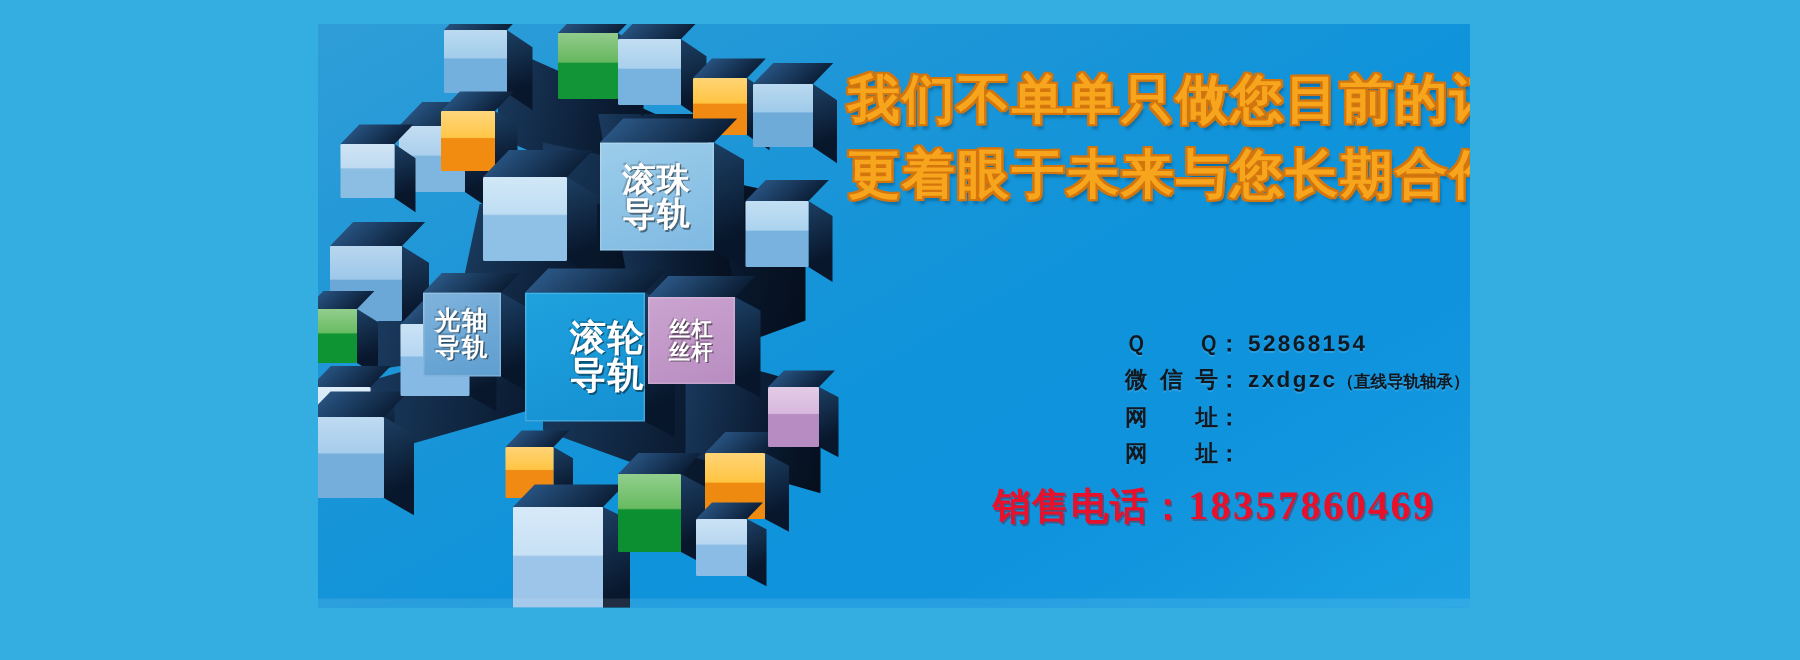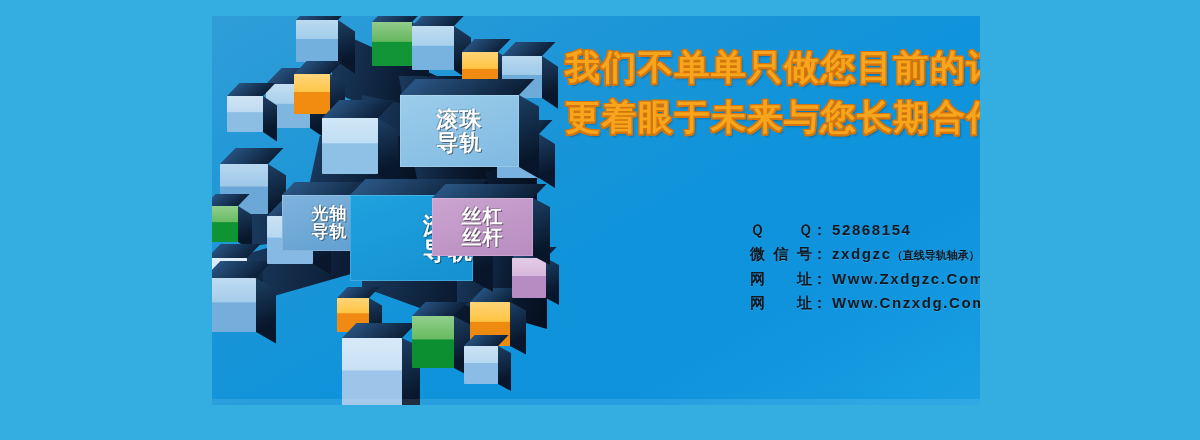--- a/index.html
+++ b/index.html
@@ -49,7 +49,7 @@
   }
 
   
-  .labelcube{position:absolute;padding-left:43px;}
+  .labelcube{position:absolute;}
   .labelcube .lface{
     position:absolute;left:0;top:0;width:100%;height:100%;
     display:flex;flex-direction:column;align-items:center;justify-content:center;

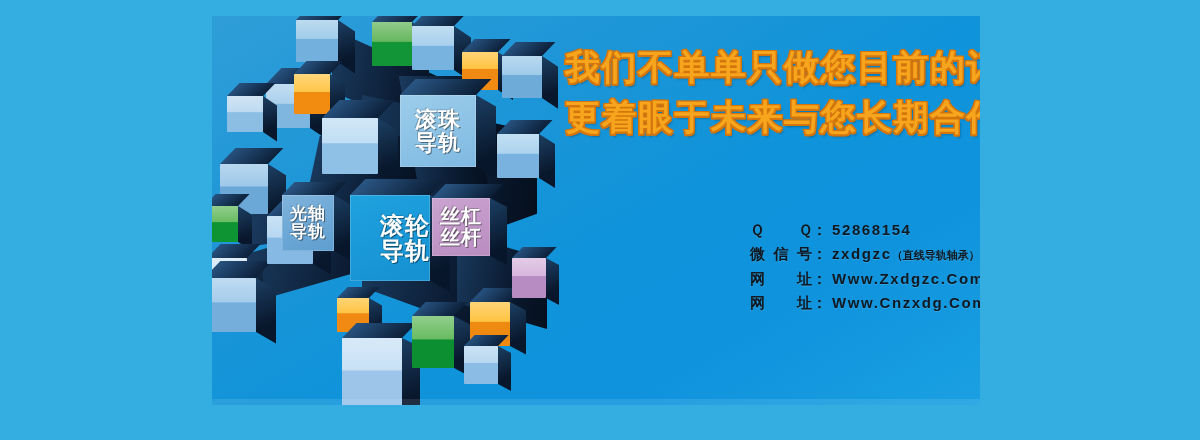--- a/index.html
+++ b/index.html
@@ -278,7 +278,7 @@
       <div class="labelcube" style="left:220px;top:182px;width:58px;height:58px;">
         <div class="lside" style="width:17px;transform:skewY(28deg);"></div>
         <div class="ltop" style="height:14px;transform:skewX(-44deg);"></div>
-        <div class="lface" style="background:linear-gradient(160deg,#cba4d0,#b88cc0);font-size:20px;">
+        <div class="lface" style="background:linear-gradient(160deg,#cba4d0,#b88cc0);font-size:14px;">
           <span>丝杠</span>
           <span>丝杆</span>
         </div>

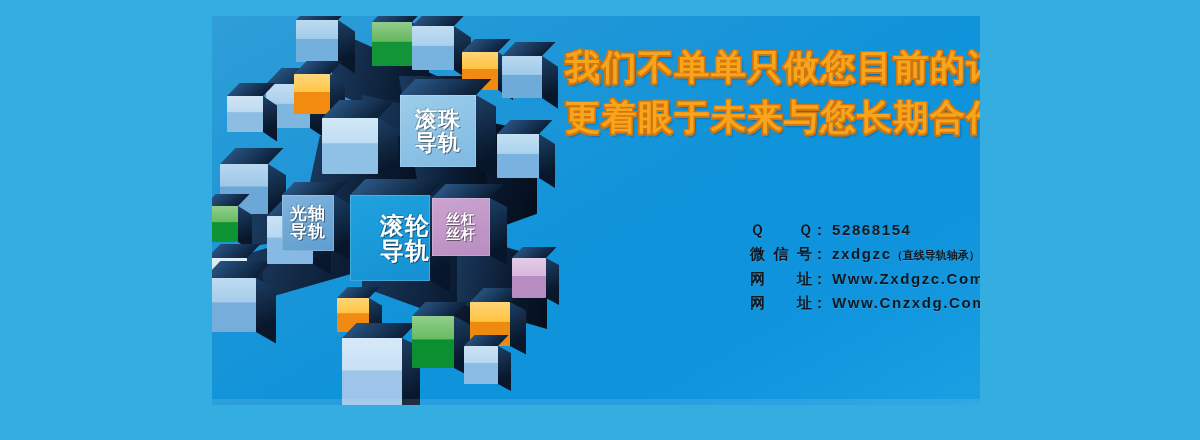--- a/index.html
+++ b/index.html
@@ -307,7 +307,6 @@
       <div class="crow">
         <span class="clabel">网　址</span>
         <span class="ccolon">：</span>
-        <span class="cval">Www.Zxdgzc.Com</span>
       </div>
       <div class="crow">
         <span class="clabel">网　址</span>

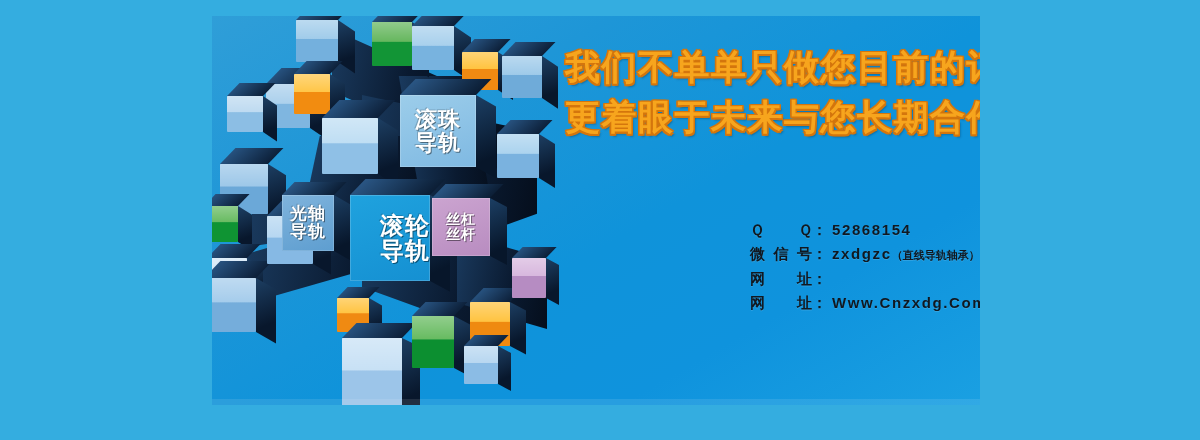--- a/index.html
+++ b/index.html
@@ -311,7 +311,6 @@
       <div class="crow">
         <span class="clabel">网　址</span>
         <span class="ccolon">：</span>
-        <span class="cval">Www.Cnzxdg.Com</span>
       </div>
     </div>
 

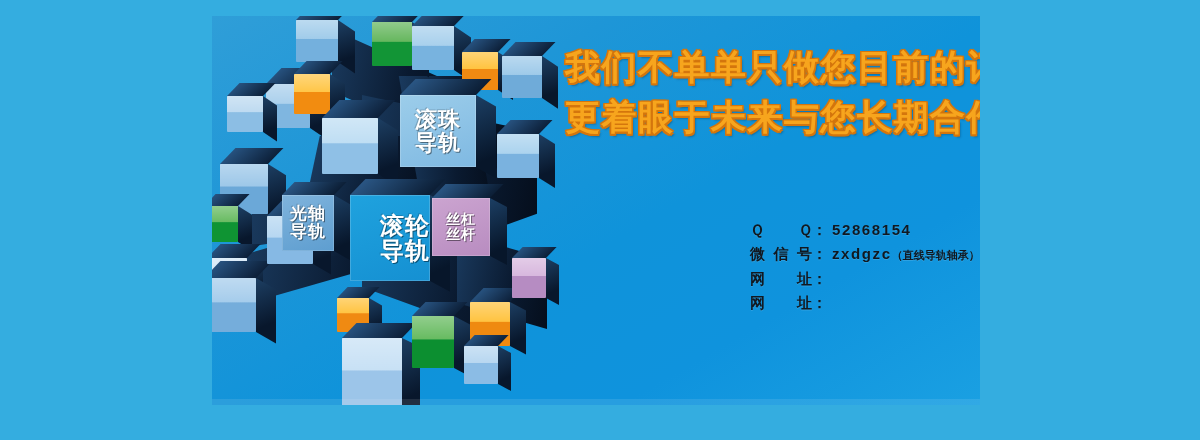--- a/index.html
+++ b/index.html
@@ -314,6 +314,9 @@
       </div>
     </div>
 
+    <div class="phone">
+      <span class="plabel">销售电话：</span><span class="pnum">18357860469</span>
+    </div>
 
   </div>
 </div>

